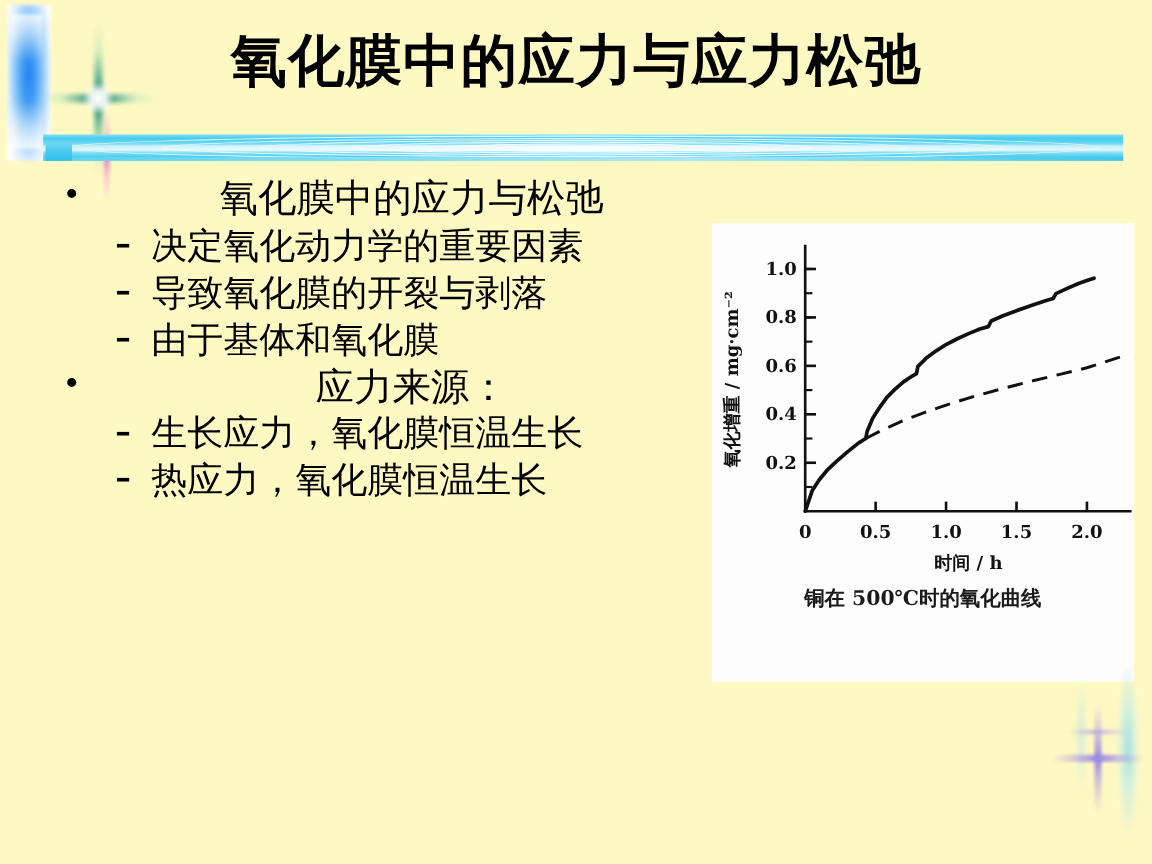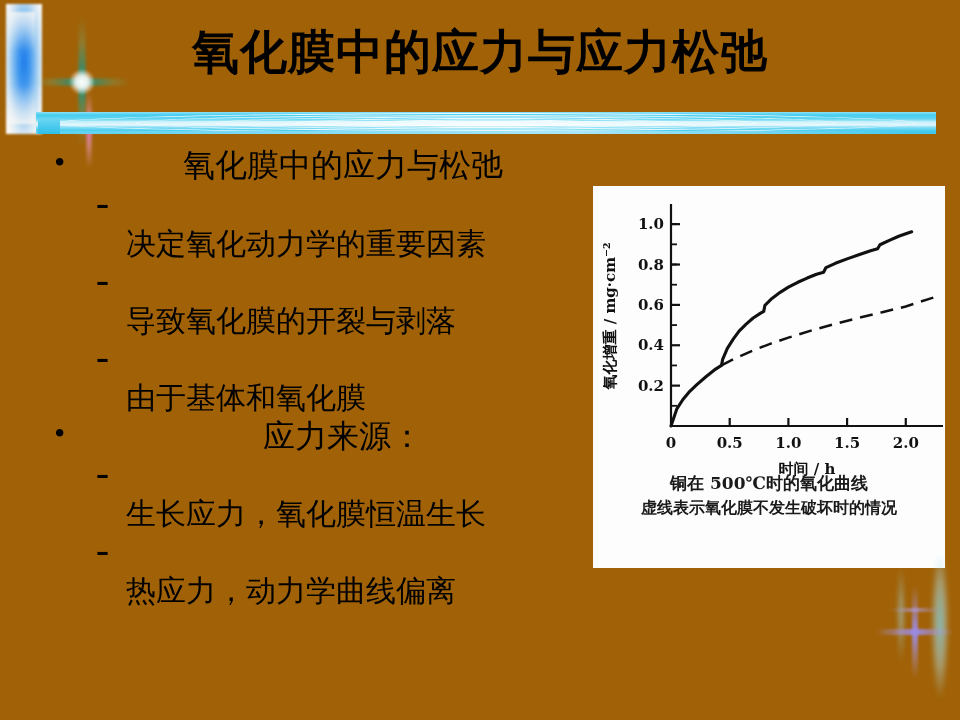--- a/index.html
+++ b/index.html
@@ -16,7 +16,7 @@
     position: relative;
     width: 960px;
     height: 720px;
-    background: #a16207;
+    background: #fef9c3;
   }
 
   

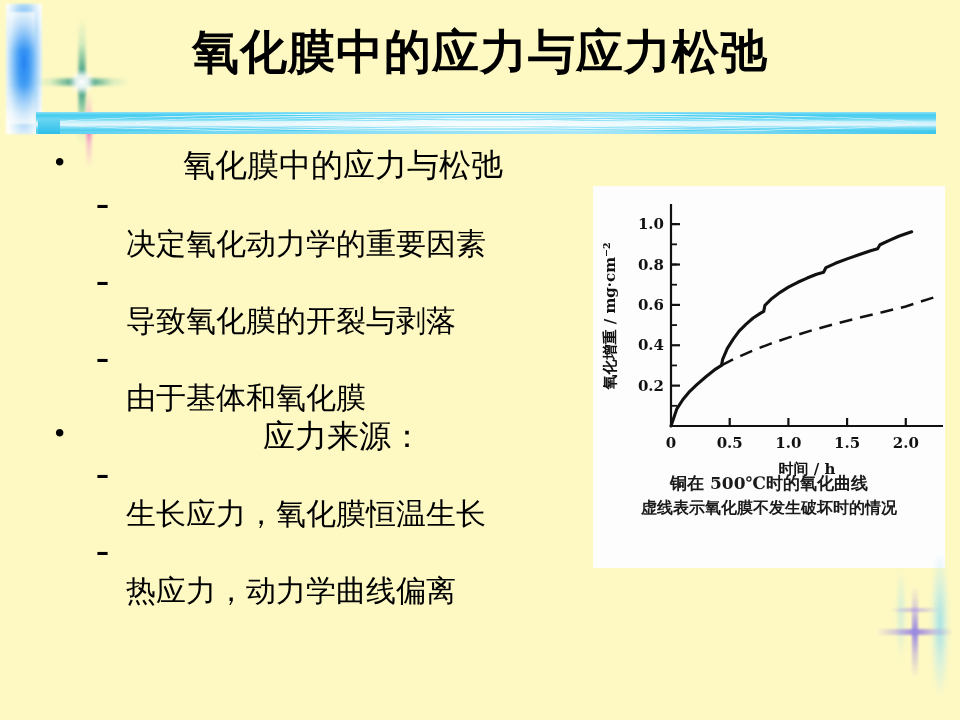--- a/index.html
+++ b/index.html
@@ -166,7 +166,7 @@
     font-size: 26px;
     line-height: 1.44;
   }
-  .l2-item .txt { flex: 1 1 auto; margin-top: 38px; }
+  .l2-item .txt { flex: 1 1 auto; }
   .l2-item .txt .wrap2 { display: block; padding-left: 14px; }
 
   

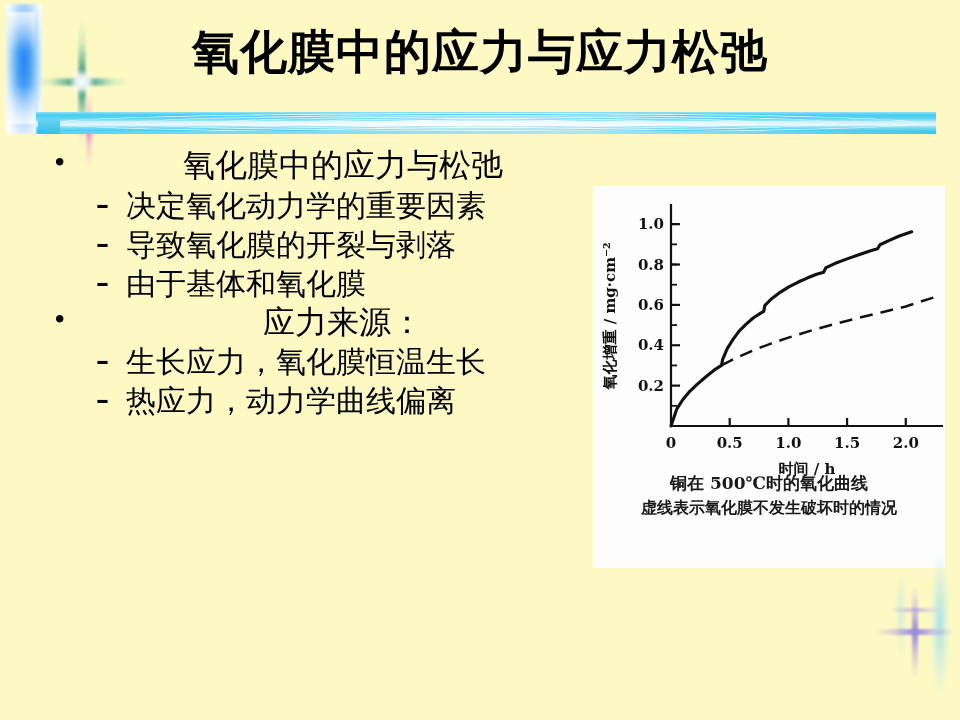--- a/index.html
+++ b/index.html
@@ -306,7 +306,7 @@
     <div class="l2-item">
       <span class="dash">–</span>
       <span class="txt">
-        <span>热应力，动力学曲线偏离</span>
+        <span>热应力，氧化膜恒温生长</span>
       </span>
     </div>
 

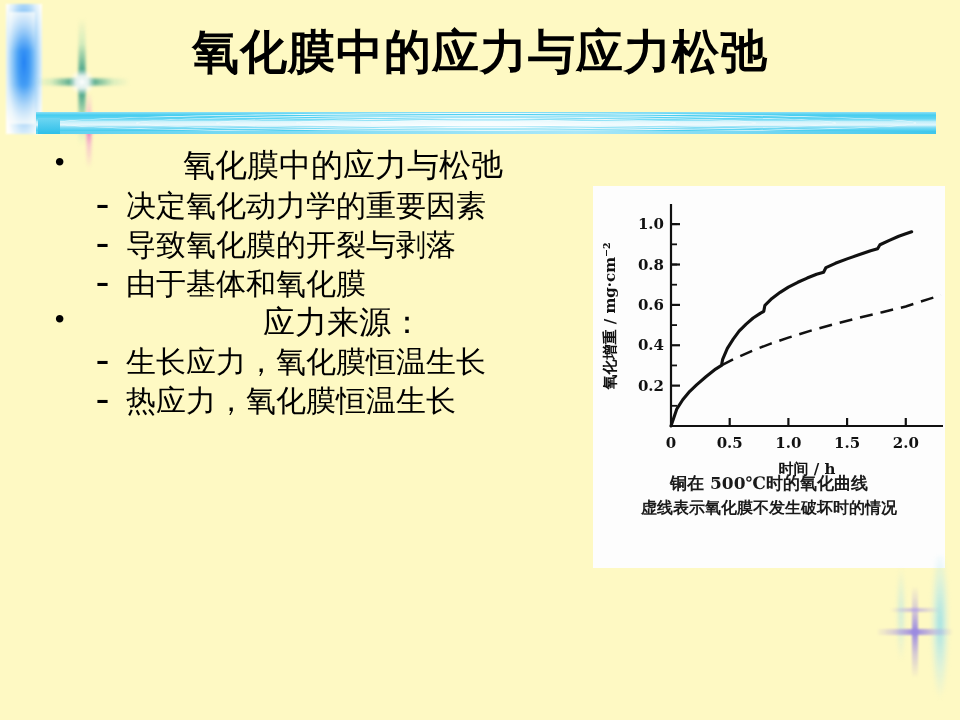--- a/index.html
+++ b/index.html
@@ -179,7 +179,7 @@
   #chart-figure { position: absolute; left: 0; top: 0; width: 352px; height: 300px; }
   #chart-caption {
     position: absolute;
-    left: 0; top: 284px; width: 352px;
+    left: 0; top: 300px; width: 352px;
     text-align: center;
     font-family: "DejaVu Serif", "Liberation Serif", serif;
     font-weight: bold;

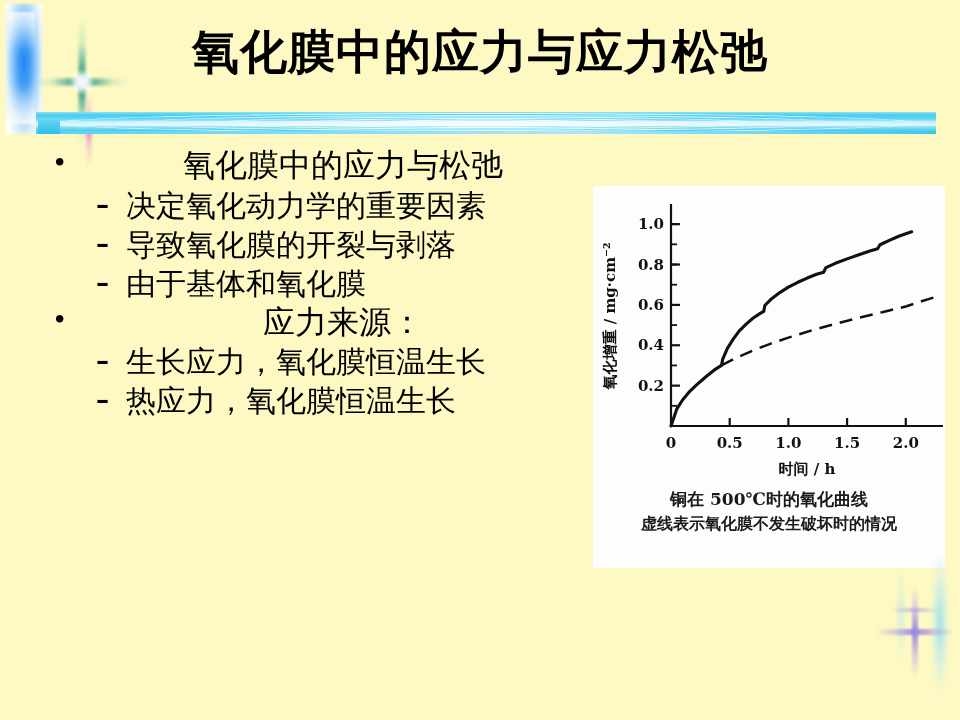--- a/index.html
+++ b/index.html
@@ -365,7 +365,6 @@
 
     <div id="chart-caption">
       <div class="cap-line">铜在 500℃时的氧化曲线</div>
-      <div class="cap-line small">虚线表示氧化膜不发生破坏时的情况</div>
     </div>
   </div>
 

